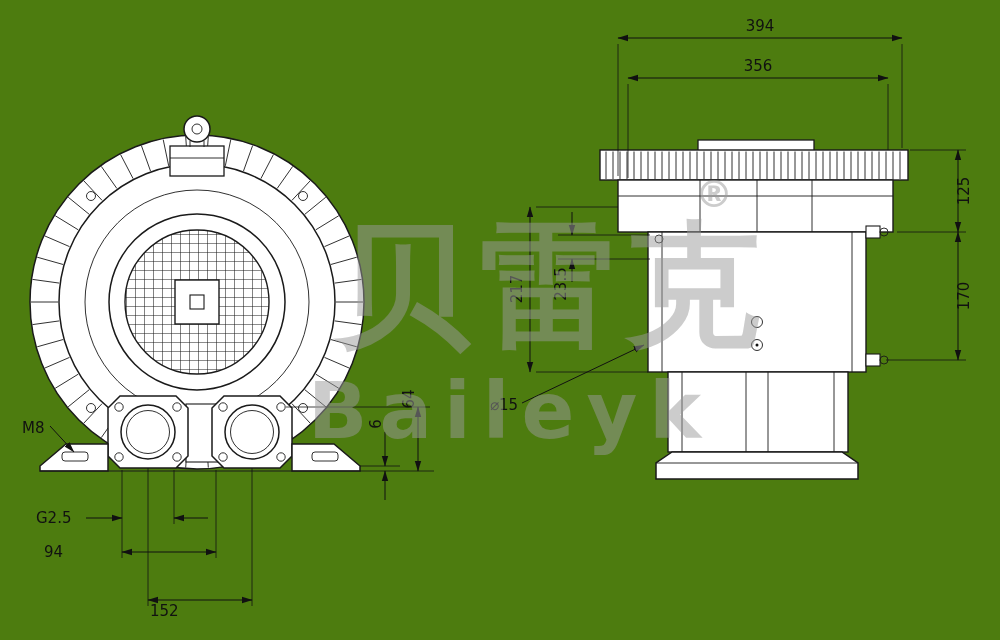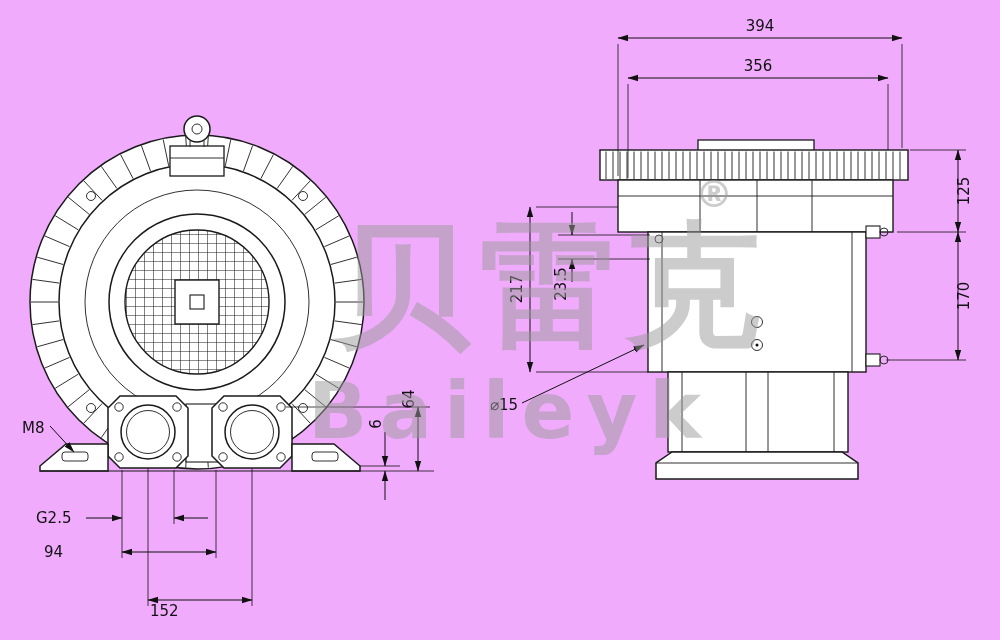--- a/index.html
+++ b/index.html
@@ -3,7 +3,7 @@
 <meta charset="utf-8">
 <style>
   html,body{margin:0;padding:0;background:#ffffff;}
-  .sheet{position:relative;width:1000px;height:640px;background:#f0abfc;overflow:hidden;}
+  .sheet{position:relative;width:1000px;height:640px;background:#4d7c0f;overflow:hidden;}
   svg{display:block;}
   .outline{fill:#fff;stroke:#1a1a1a;stroke-width:1.5;}
   .thin{fill:none;stroke:#1a1a1a;stroke-width:0.9;}

